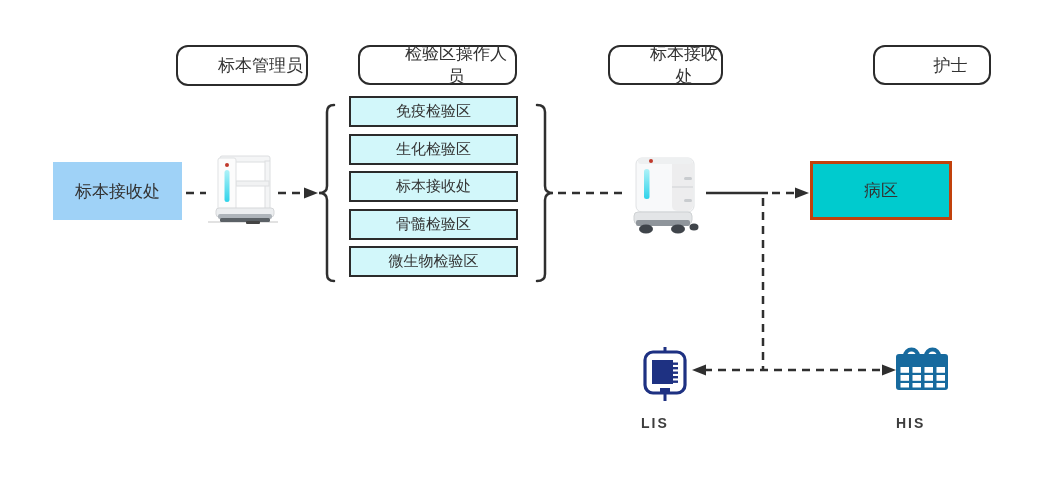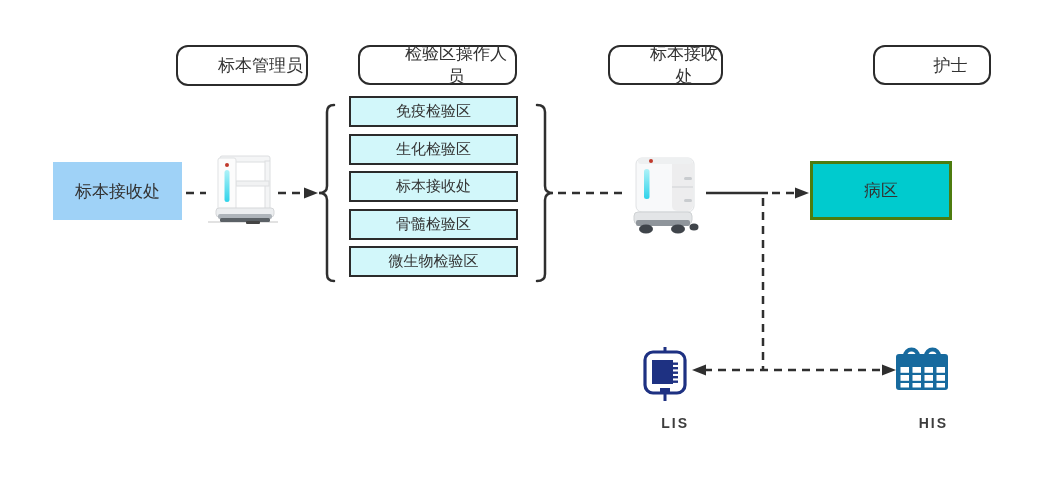--- a/index.html
+++ b/index.html
@@ -41,7 +41,7 @@
   }
   .ward-box {
     background: #00cbce;
-    border: 3px solid #4d7c0f;
+    border: 3px solid #c2410c;
     font-size: 17px;
   }
   .sys-label {

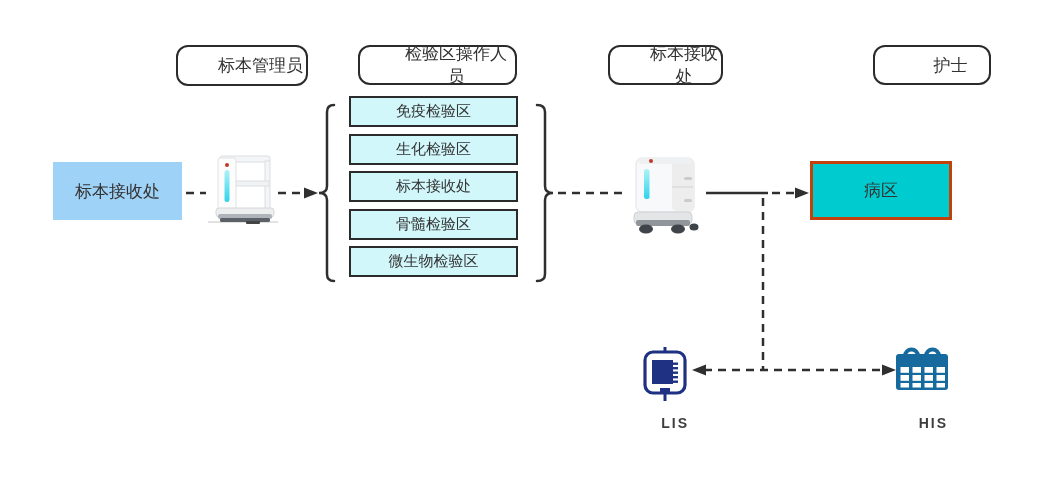--- a/index.html
+++ b/index.html
@@ -49,7 +49,7 @@
     font-weight: bold;
     color: #3d3d3d;
     letter-spacing: 2px;
-    text-align: right;
+    text-align: left;
   }
   svg { display: block; }
   #connector-layer {

